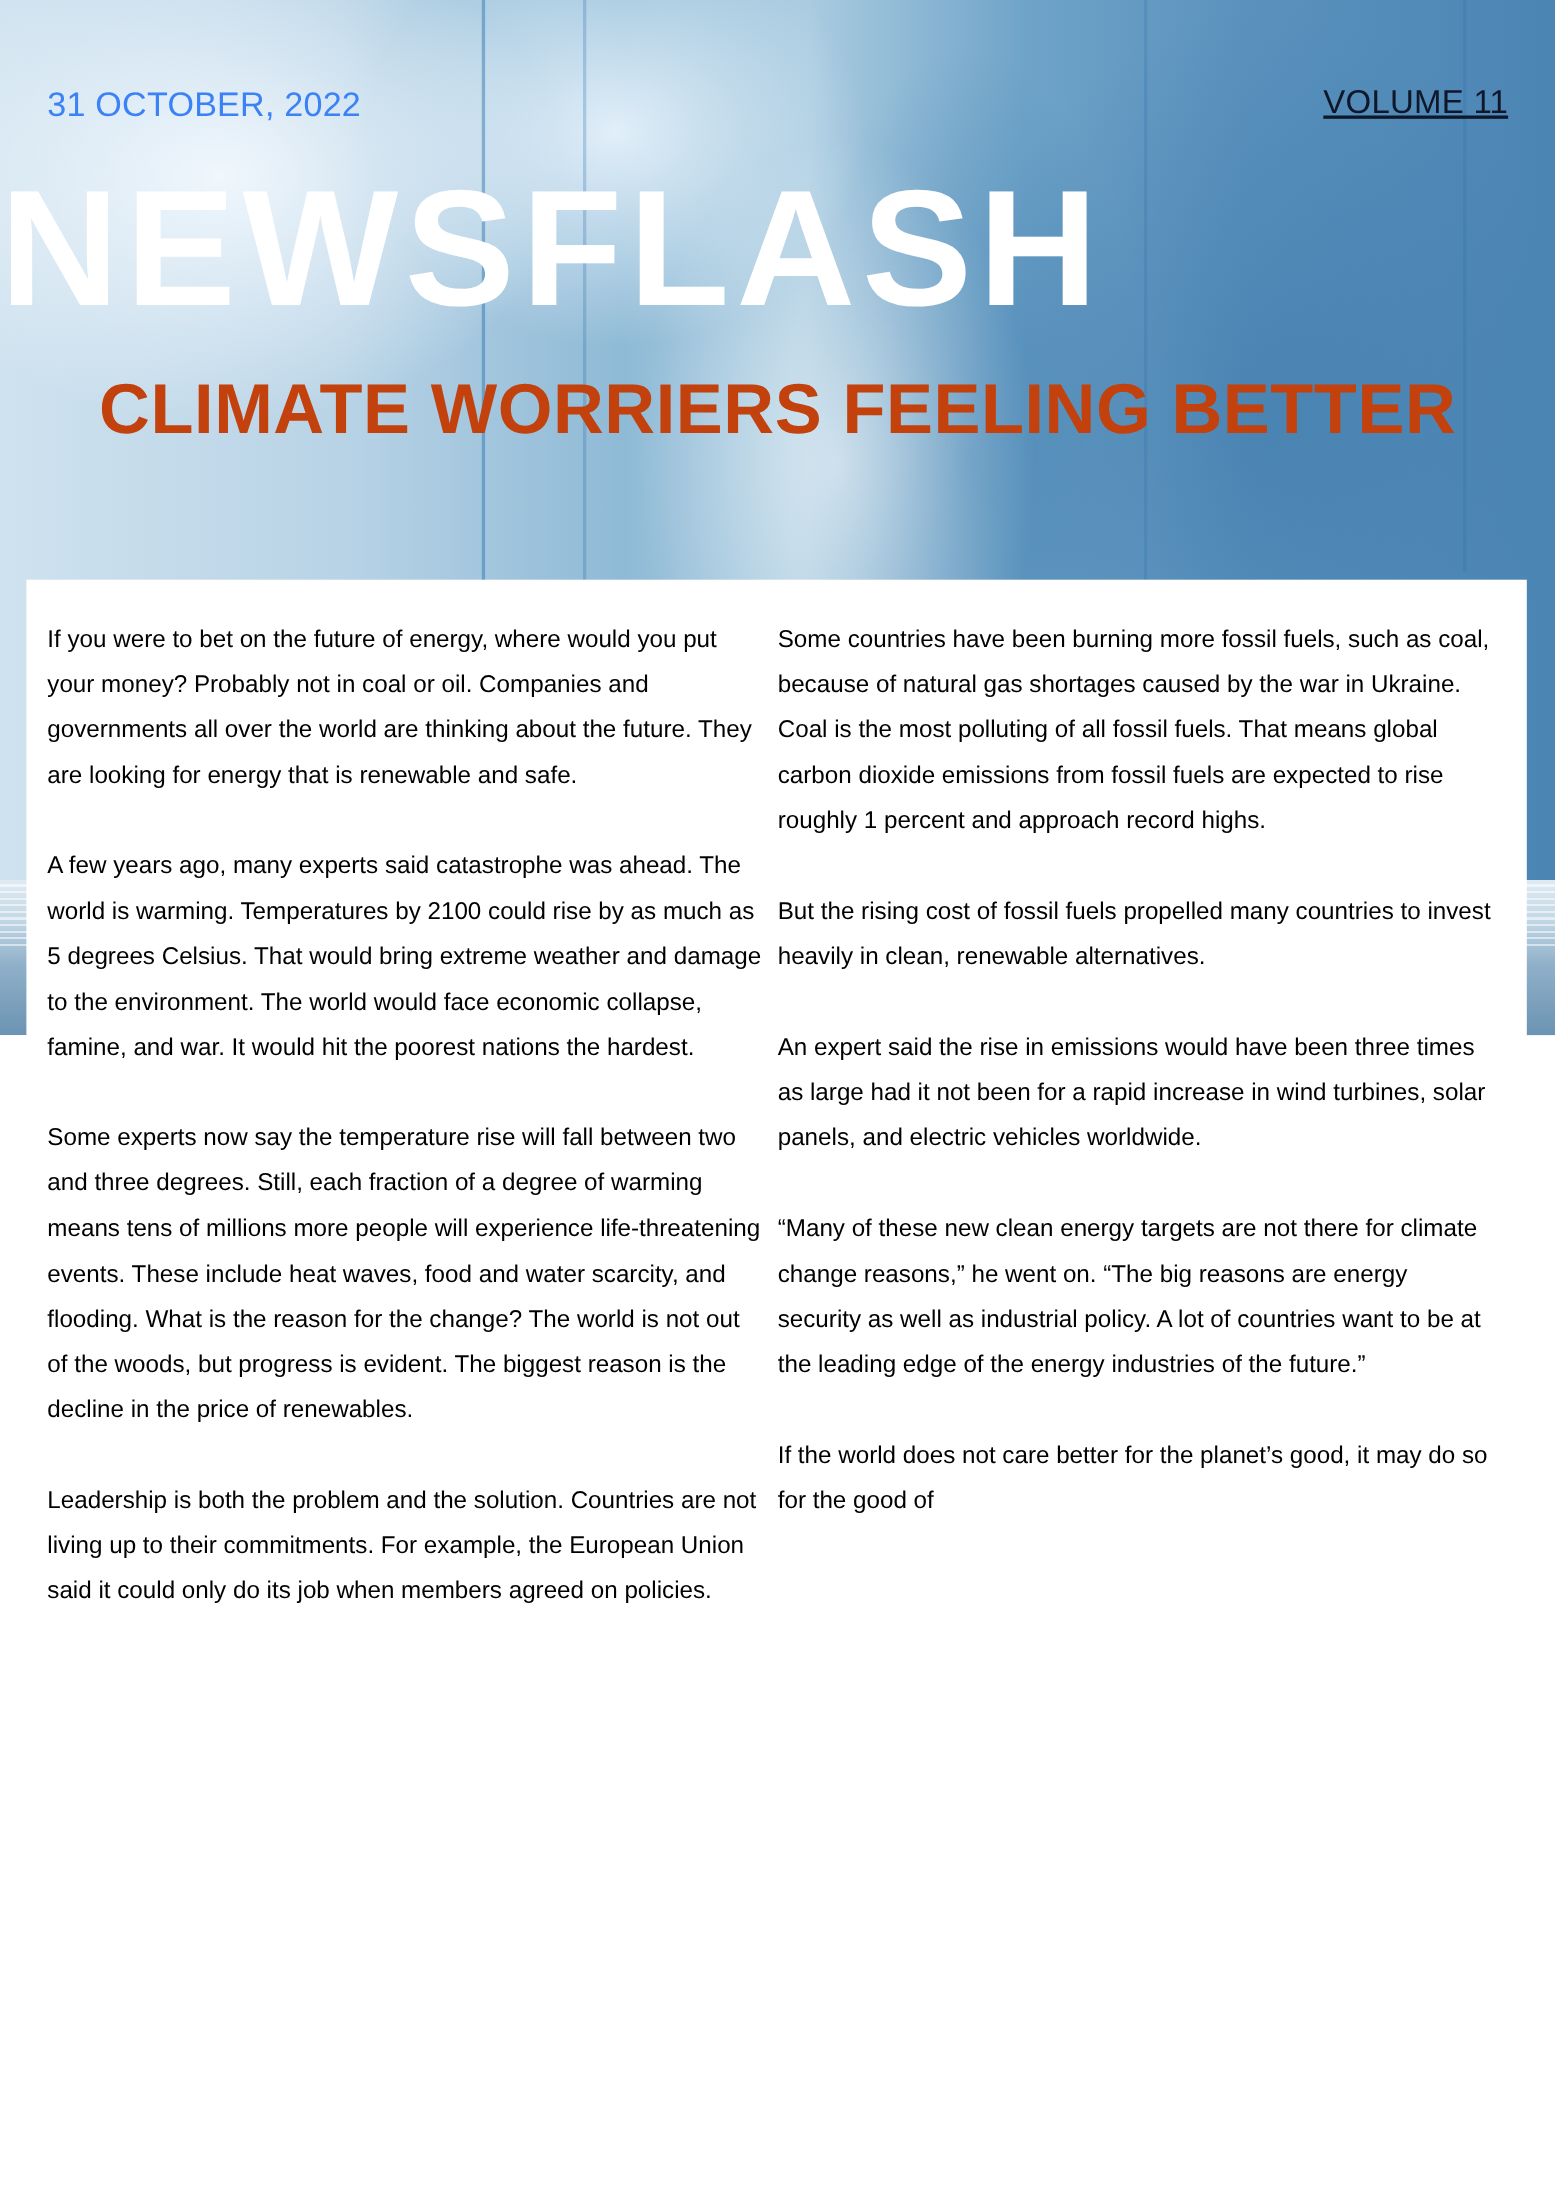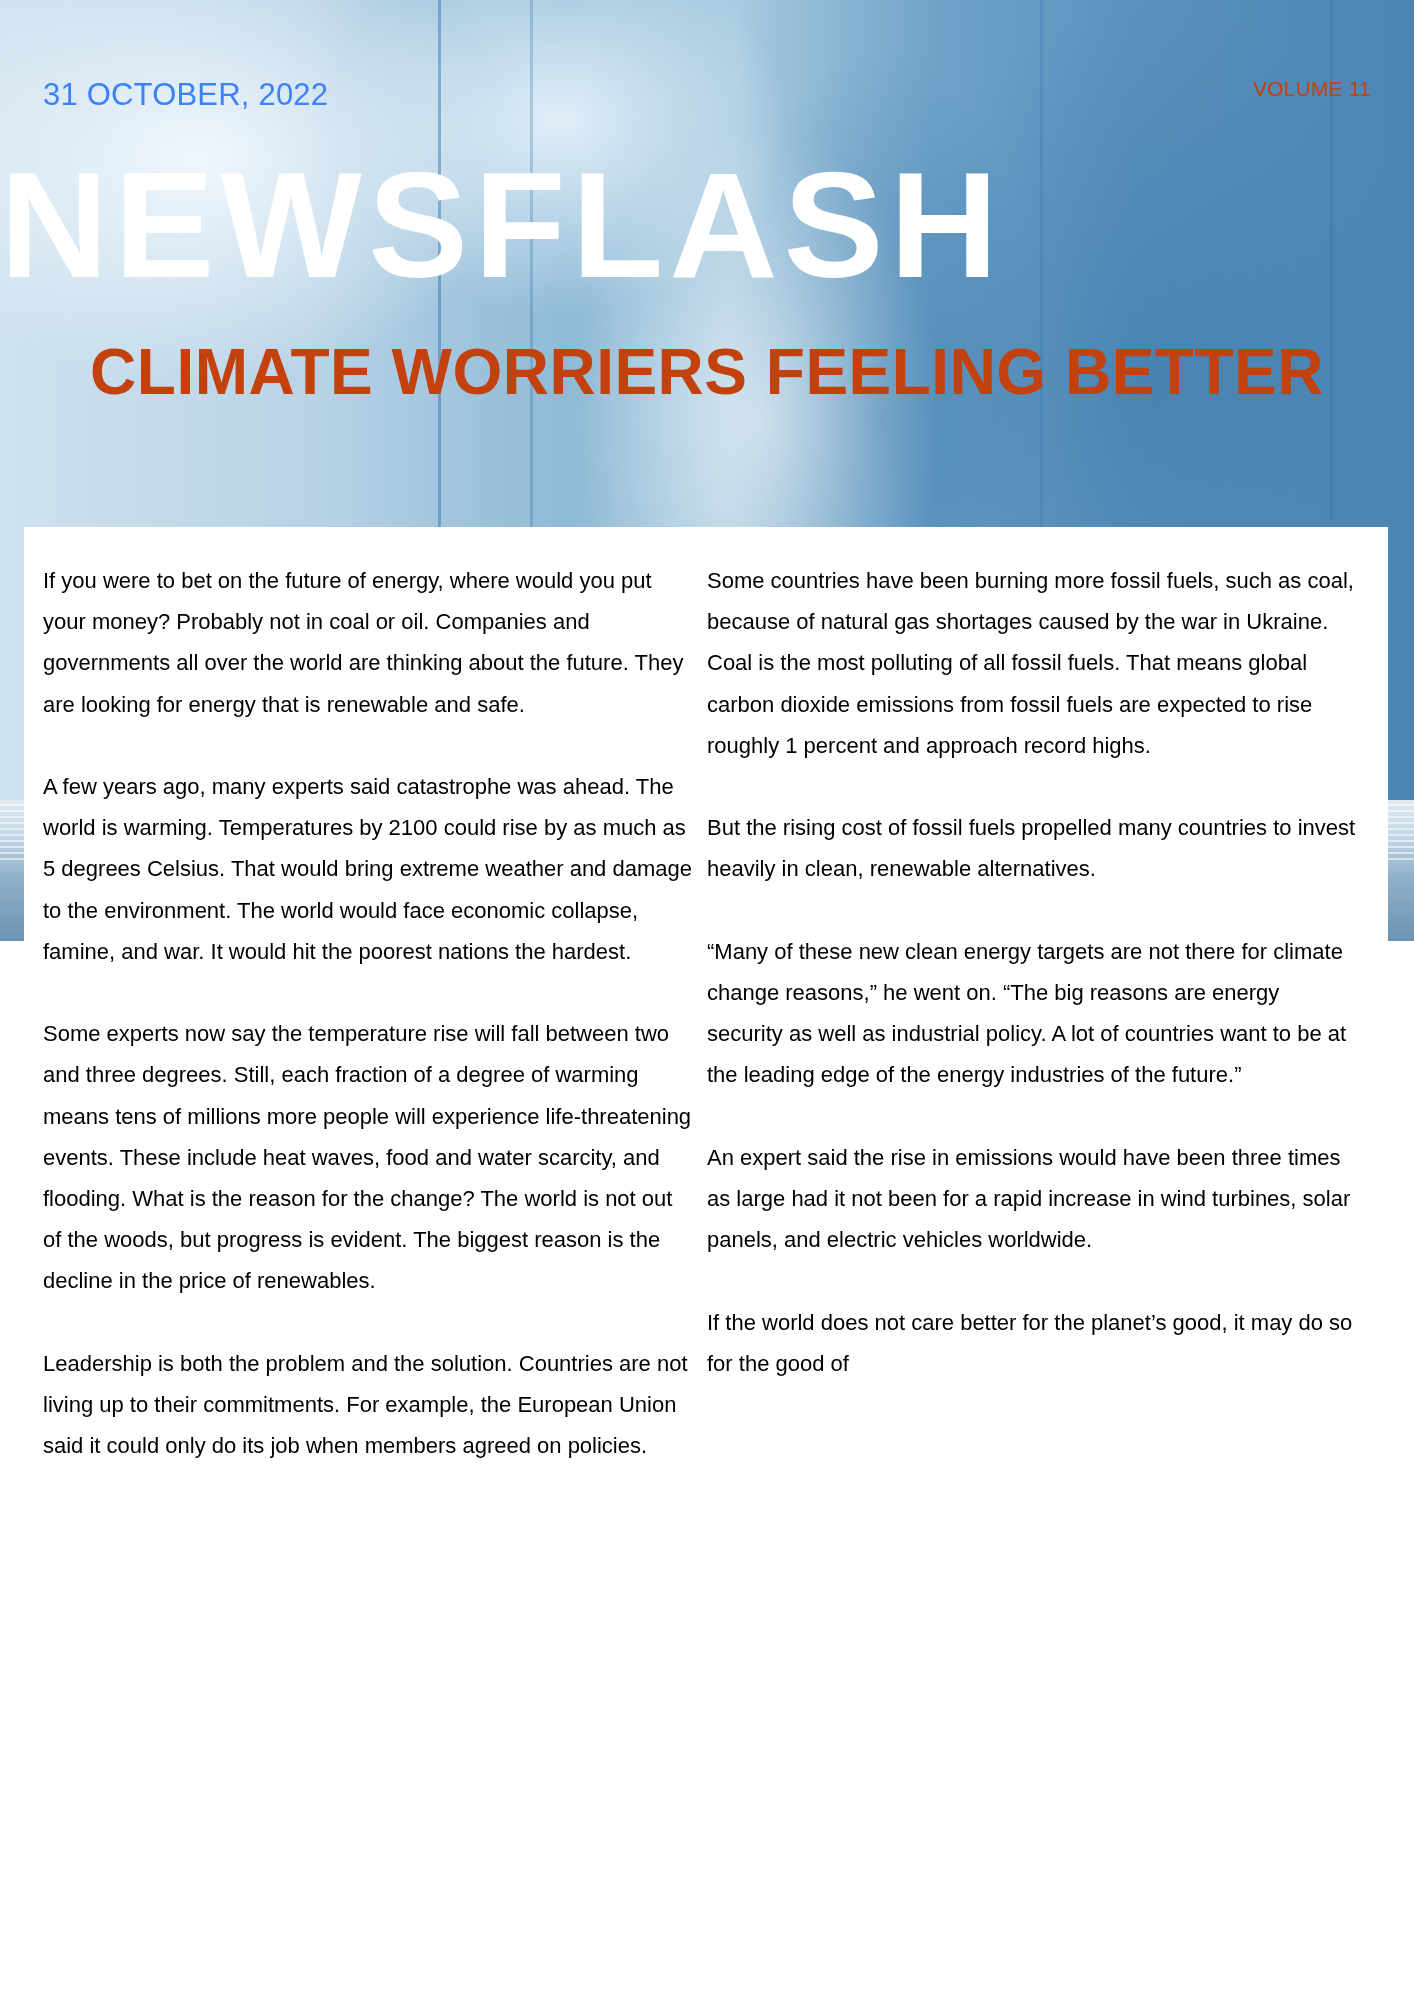--- a/index.html
+++ b/index.html
@@ -35,7 +35,7 @@
     }
     .meta-volume {
       position: absolute; right: 43px; top: 77px;
-      font-size: 21px; color: #c2410c; letter-spacing: 0.2px;
+      font-size: 30px; color: #0f172a; letter-spacing: 0.2px; text-decoration: underline;
     }
     .masthead {
       position: absolute; left: 0; width: 1414px; top: 150px; text-align: left;

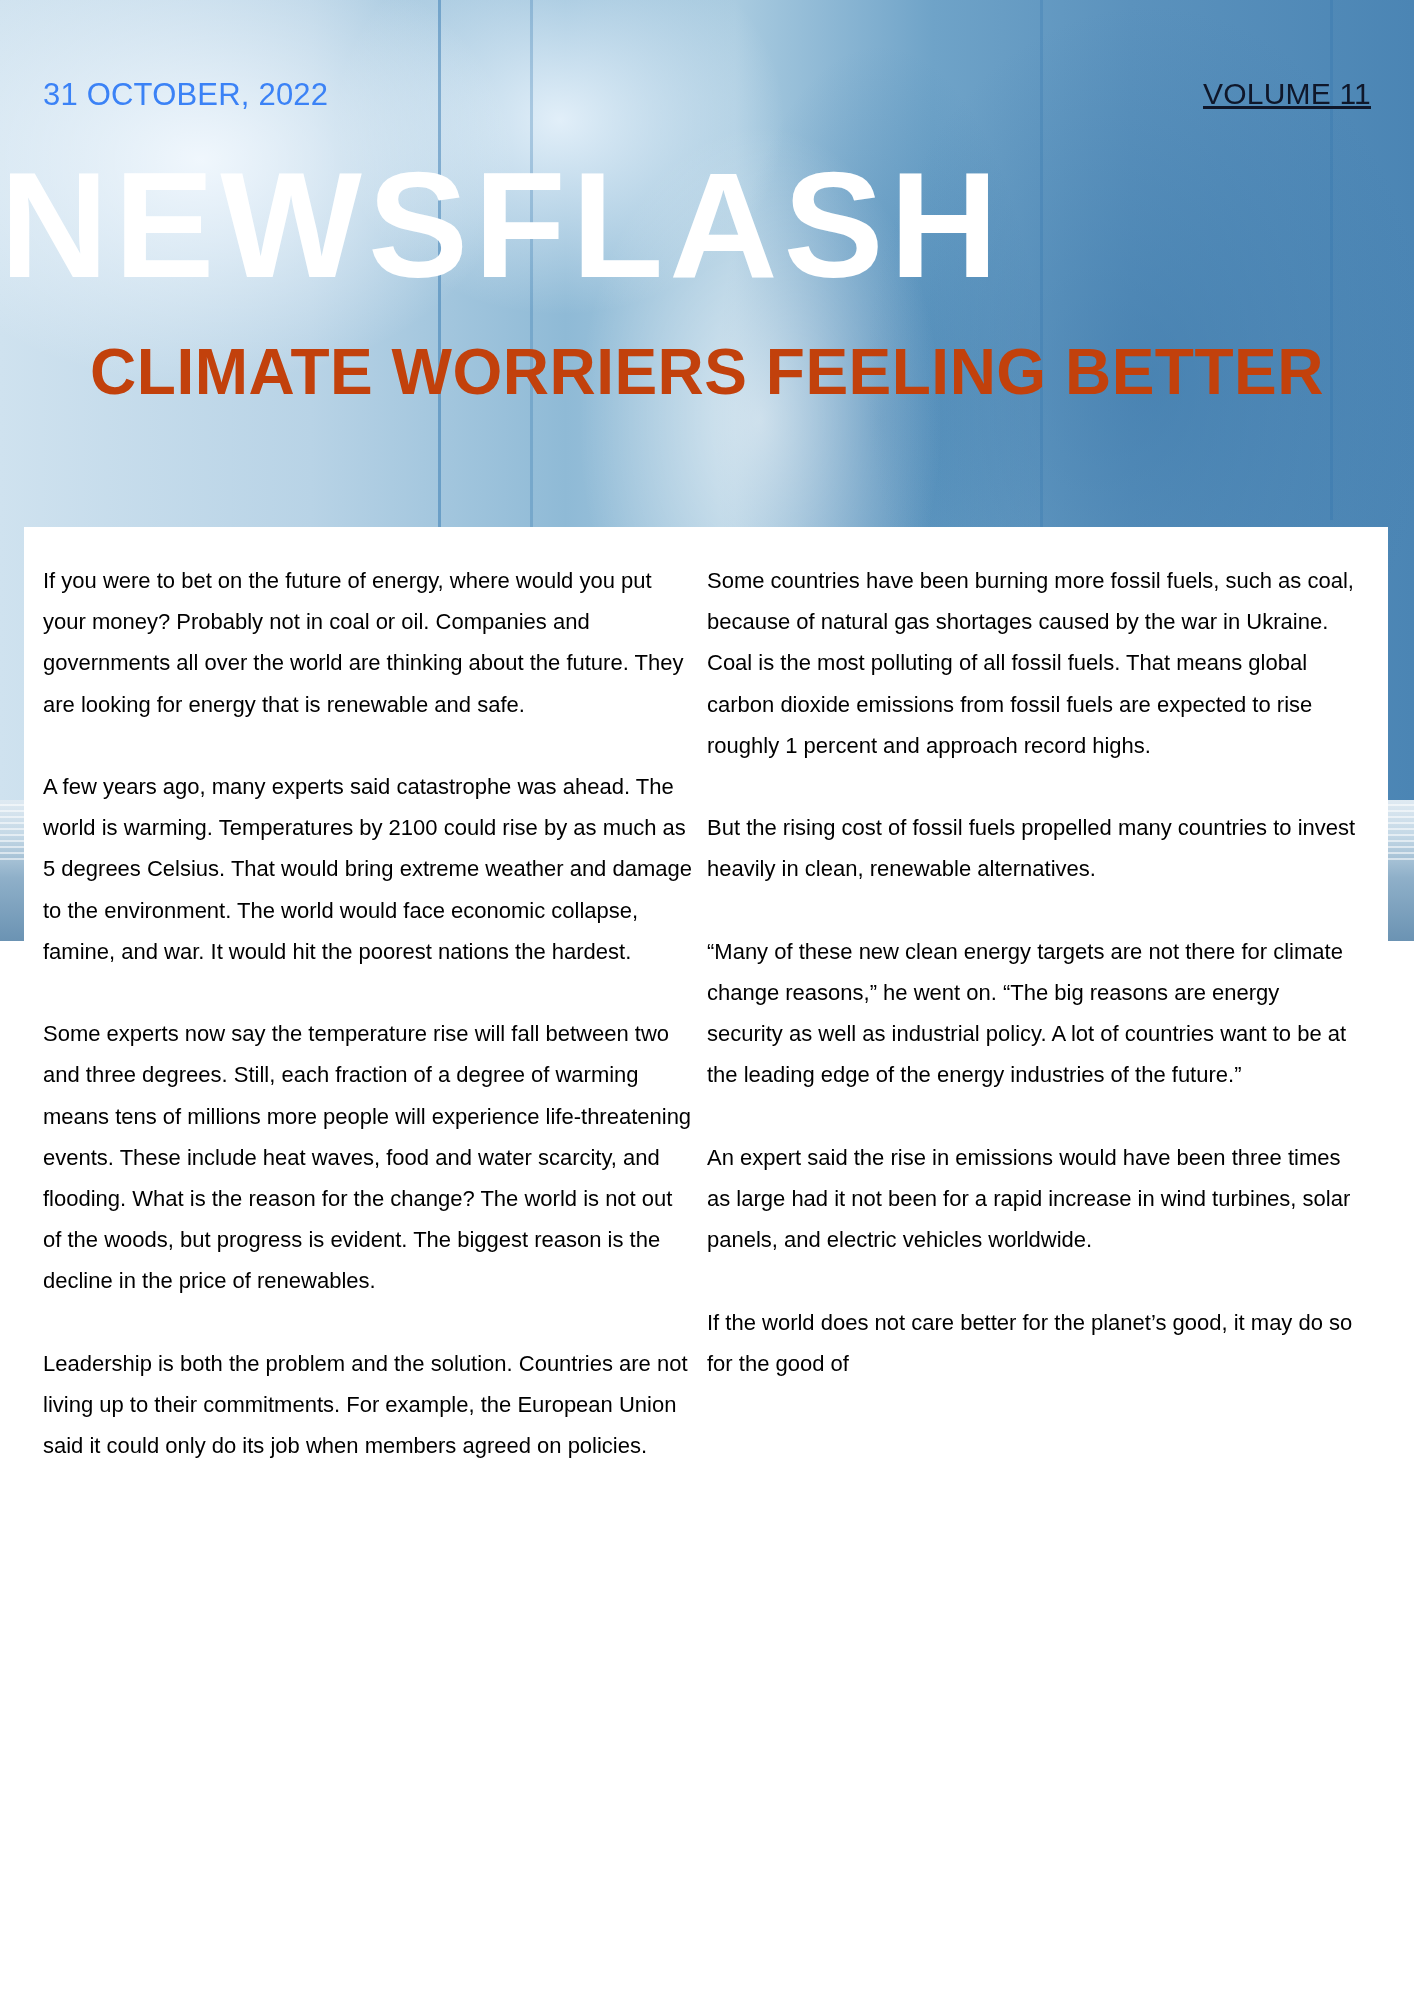--- a/index.html
+++ b/index.html
@@ -87,8 +87,8 @@
 <div class="col col-right">
   <p>Some countries have been burning more fossil fuels, such as coal, because of natural gas shortages caused by the war in Ukraine. Coal is the most polluting of all fossil fuels. That means global carbon dioxide emissions from fossil fuels are expected to rise roughly 1 percent and approach record highs.</p>
   <p>But the rising cost of fossil fuels propelled many countries to invest heavily in clean, renewable alternatives.</p>
+  <p>An expert said the rise in emissions would have been three times as large had it not been for a rapid increase in wind turbines, solar panels, and electric vehicles worldwide.</p>
   <p>“Many of these new clean energy targets are not there for climate change reasons,” he went on. “The big reasons are energy security as well as industrial policy. A lot of countries want to be at the leading edge of the energy industries of the future.”</p>
-  <p>An expert said the rise in emissions would have been three times as large had it not been for a rapid increase in wind turbines, solar panels, and electric vehicles worldwide.</p>
   <p>If the world does not care better for the planet’s good, it may do so for the good of</p>
 </div>
 

